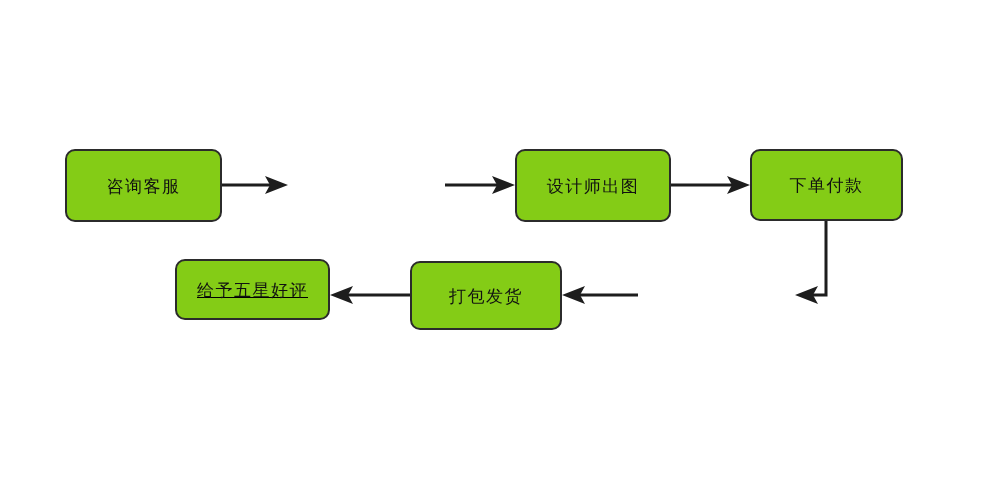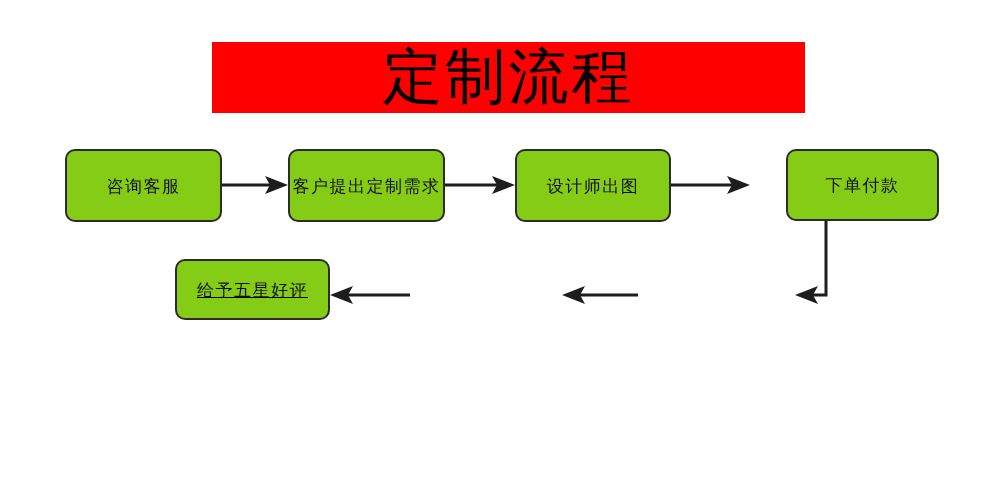--- a/index.html
+++ b/index.html
@@ -99,9 +99,6 @@
 
 <div id="flow-root">
 
-  <div class="title-banner">
-    <span class="title-text">定制流程</span>
-  </div>
 
   <div class="flow-box" id="box-1">
     <span class="box-label">咨询客服</span>

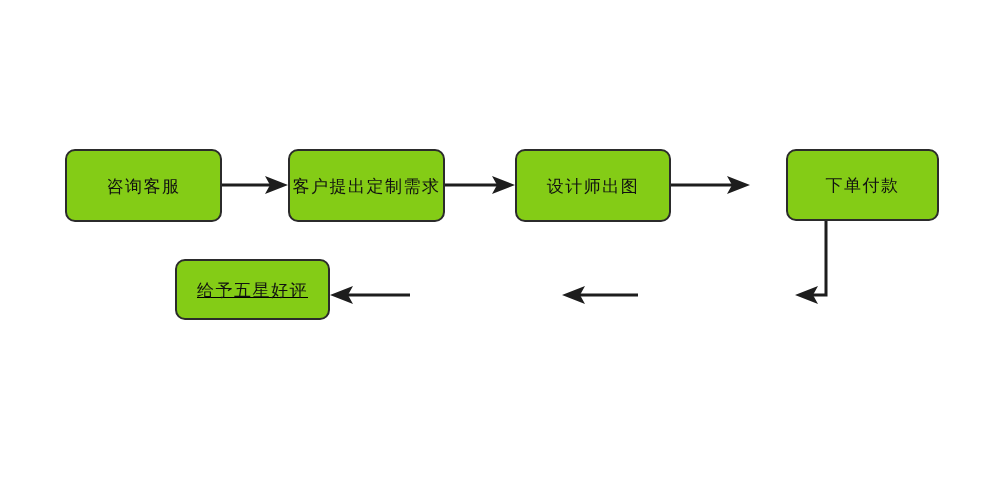--- a/index.html
+++ b/index.html
@@ -104,9 +104,6 @@
     <span class="box-label">咨询客服</span>
   </div>
 
-  <div class="flow-box" id="box-2">
-    <span class="box-label">客户提出定制需求</span>
-  </div>
 
   <div class="flow-box" id="box-3">
     <span class="box-label">设计师出图</span>

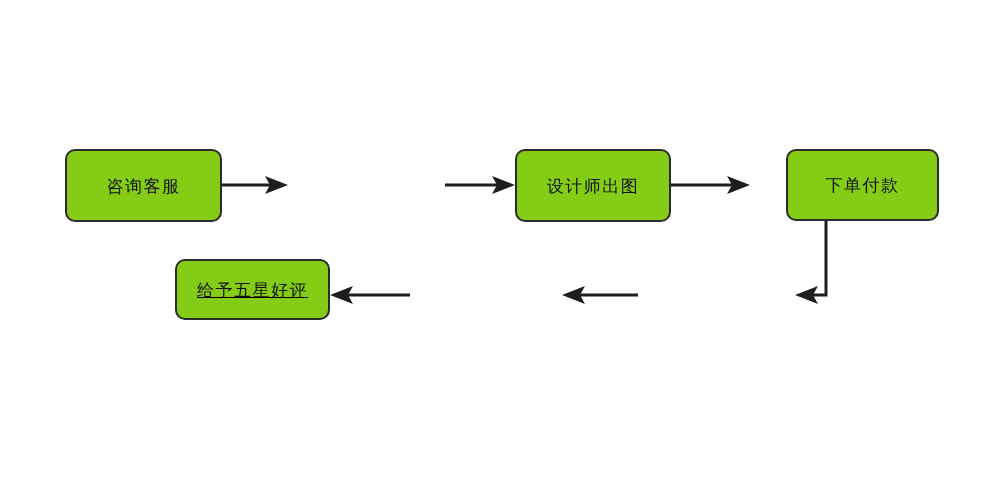--- a/index.html
+++ b/index.html
@@ -70,7 +70,7 @@
   #box-1 { left: 65px;  top: 149px; width: 157px; height: 73px; }
   #box-2 { left: 288px; top: 149px; width: 157px; height: 73px; }
   #box-3 { left: 515px; top: 149px; width: 156px; height: 73px; }
-  #box-4 { left: 750px; top: 149px; width: 153px; height: 72px; margin-left: 36px; }
+  #box-4 { left: 750px; top: 149px; width: 153px; height: 72px; }
   #box-5 { left: 638px; top: 260px; width: 157px; height: 70px; }
   #box-6 { left: 410px; top: 261px; width: 152px; height: 69px; }
   #box-7 { left: 175px; top: 259px; width: 155px; height: 61px; text-decoration: underline; }

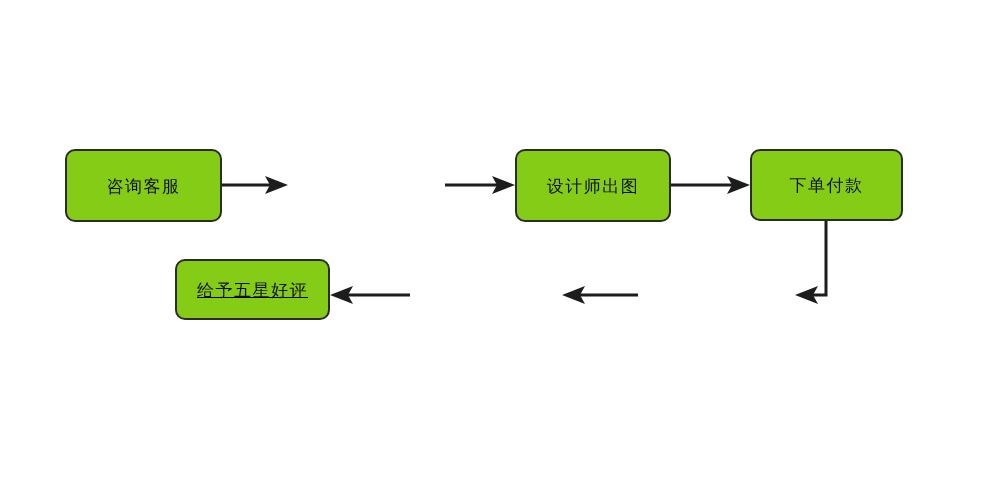--- a/index.html
+++ b/index.html
@@ -114,6 +114,9 @@
   </div>
 
 
+  <div class="flow-box" id="box-6">
+    <span class="box-label">打包发货</span>
+  </div>
 
   <div class="flow-box" id="box-7">
     <span class="box-label">给予五星好评</span>

